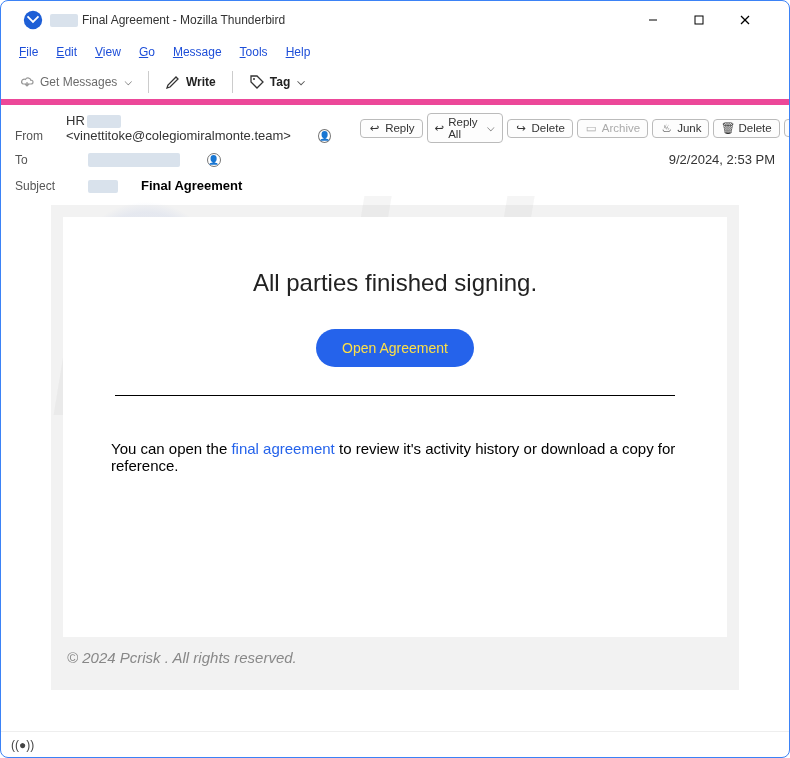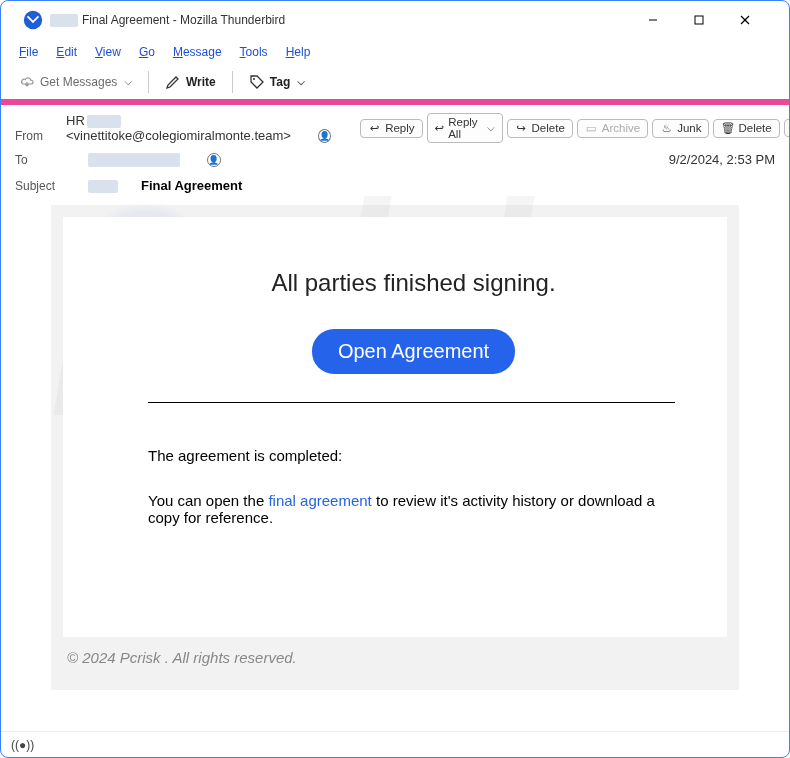--- a/index.html
+++ b/index.html
@@ -61,7 +61,7 @@
 
 .watermark { position: absolute; top: 180px; left: 90px; right: 40px; font-size: 180px; font-style: italic; font-weight: bold; color: rgba(200,200,200,0.18); pointer-events: none; letter-spacing: -10px; white-space: nowrap; z-index: 0; transform: scale(1.1,1.3); }
 .wm-circle { position: absolute; top: 200px; left: 70px; width: 150px; height: 150px; border-radius: 50%; background: radial-gradient(circle, rgba(30,80,200,0.08) 0%, rgba(30,80,200,0.06) 60%, transparent 70%); pointer-events: none; }
-.email-card > * { position: relative; z-index: 1; margin-left: 37px; }
+.email-card > * { position: relative; z-index: 1; }
 </style>
 </head>
 <body>

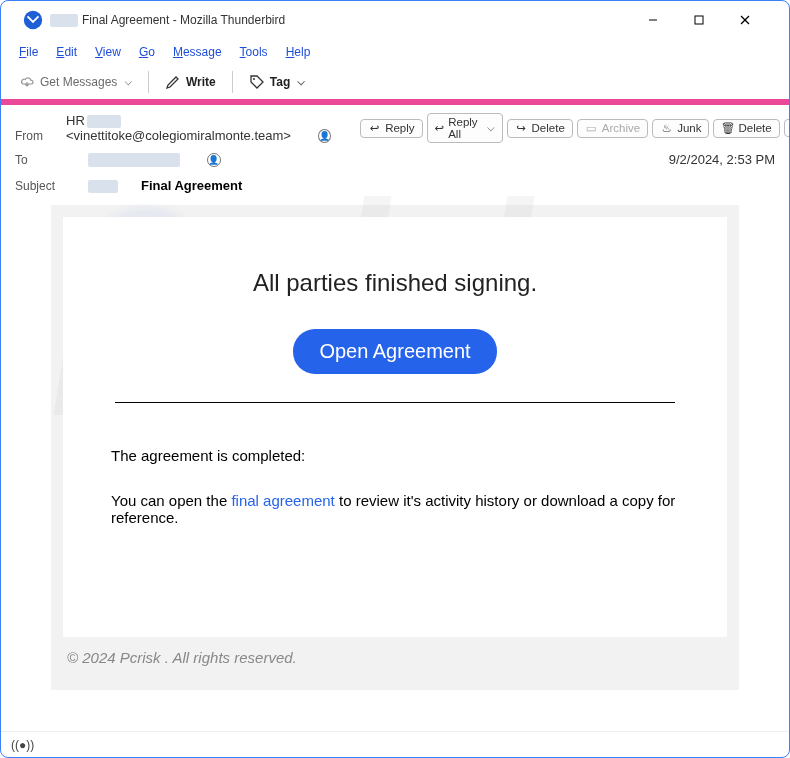--- a/index.html
+++ b/index.html
@@ -48,7 +48,7 @@
 .email-card { background: #fff; padding: 52px 48px 40px 48px; min-height: 420px; position: relative; }
 .headline { text-align: center; font-size: 24px; font-weight: 400; color: #222; margin-bottom: 32px; }
 .cta-wrap { text-align: center; margin-bottom: 28px; }
-.cta-btn { display: inline-block; background: #2563eb; color: #ffffff; padding: 11px 26px; border-radius: 22px; font-size: 20px; font-weight: 500; cursor: pointer; }
+.cta-btn { display: inline-block; background: #2563eb; color: #fde047; padding: 11px 26px; border-radius: 22px; font-size: 14px; font-weight: 500; cursor: pointer; }
 .hr { border: none; border-top: 1.5px solid #000; margin: 0 4px 44px 4px; }
 .body-text { font-size: 15px; color: #000; margin-bottom: 28px; }
 .body-text .link { color: #2563eb; }

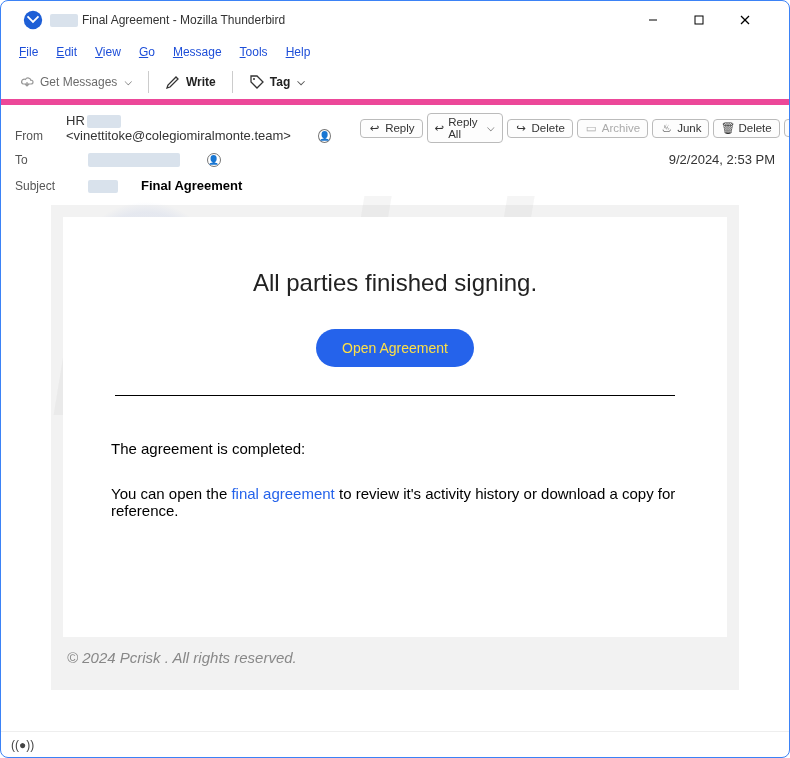--- a/index.html
+++ b/index.html
@@ -201,7 +201,6 @@
         <span class="cta-btn">Open Agreement</span>
       </div>
       <hr class="hr">
-      <div class="body-text">The agreement is completed:</div>
       <div class="body-text">
         <span>You can open the </span><span class="link">final agreement</span><span> to review it's activity history or download a copy for reference.</span>
       </div>

